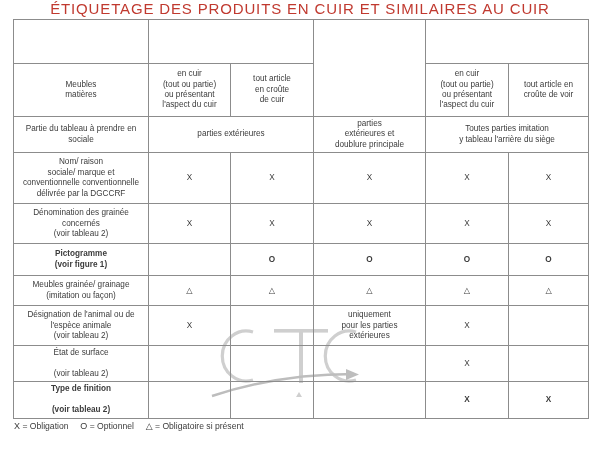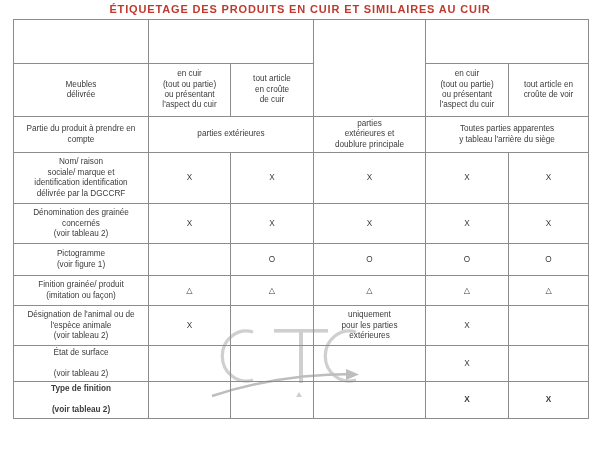--- a/index.html
+++ b/index.html
@@ -27,9 +27,9 @@
   .title {
     text-align: center;
     color: #c0392f;
-    font-size: 11px;
+    font-size: 15px;
     letter-spacing: 0.85px;
-    font-weight: 700;
+    font-weight: 400;
     padding-top: 3px;
     padding-bottom: 4px;
     line-height: 12px;

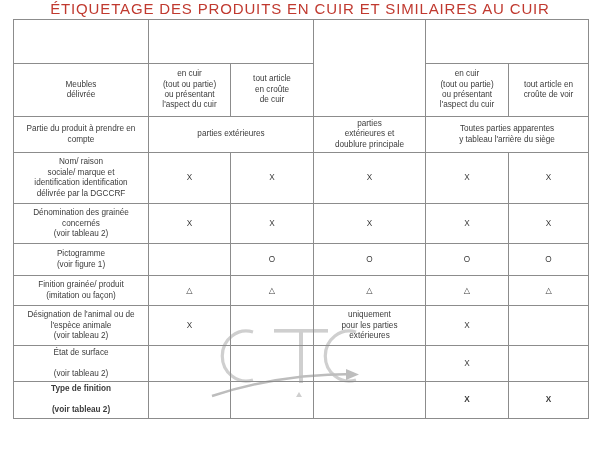--- a/index.html
+++ b/index.html
@@ -193,7 +193,7 @@
         <tr class="r-h2">
           <td class="rowlabel">
             <span>Meubles</span><br>
-            <span>délivrée</span>
+            <span>matières</span>
           </td>
           <td class="rowlabel">
             <span>en cuir</span><br>

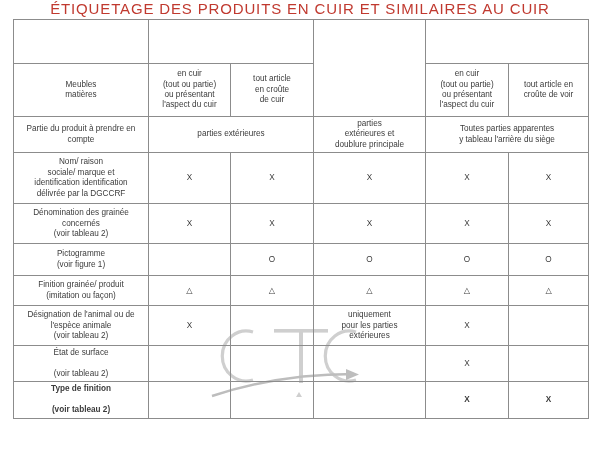--- a/index.html
+++ b/index.html
@@ -220,7 +220,7 @@
 
         <tr class="r-part">
           <td class="rowlabel">
-            <span>Partie du produit à prendre en</span><br>
+            <span>Partie du tableau à prendre en</span><br>
             <span>compte</span>
           </td>
           <td class="note" colspan="2">parties extérieures</td>

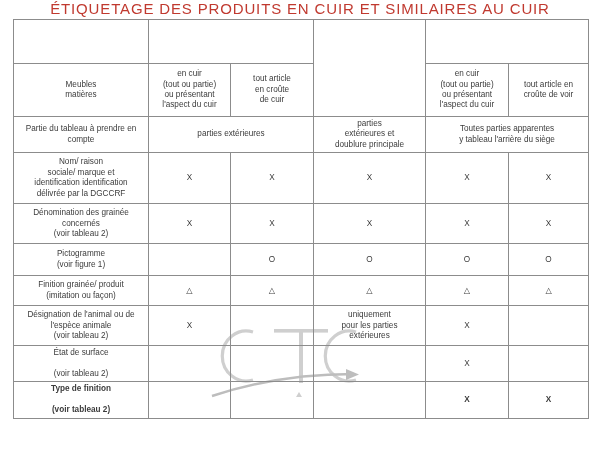--- a/index.html
+++ b/index.html
@@ -230,7 +230,7 @@
             <span>doublure principale</span>
           </td>
           <td class="note" colspan="2">
-            <span>Toutes parties apparentes</span><br>
+            <span>Toutes parties imitation</span><br>
             <span>y tableau l'arrière du siège</span>
           </td>
         </tr>

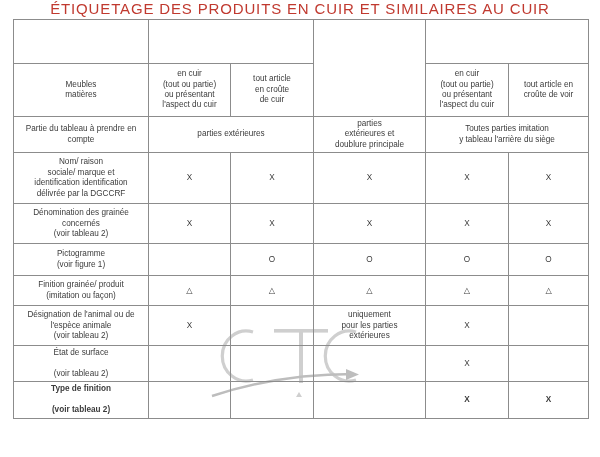--- a/index.html
+++ b/index.html
@@ -221,7 +221,7 @@
         <tr class="r-part">
           <td class="rowlabel">
             <span>Partie du tableau à prendre en</span><br>
-            <span>compte</span>
+            <span>sociale</span>
           </td>
           <td class="note" colspan="2">parties extérieures</td>
           <td class="note">

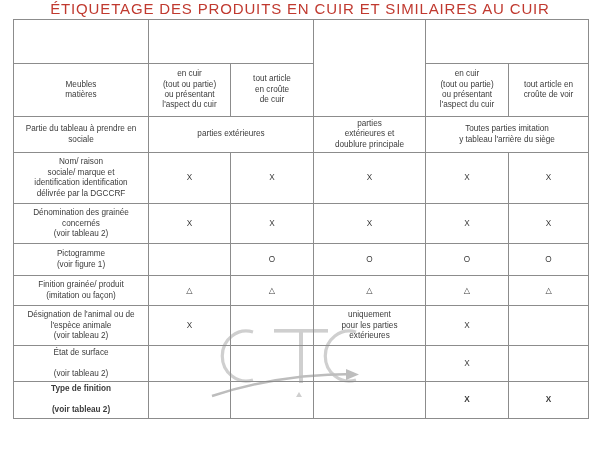--- a/index.html
+++ b/index.html
@@ -239,7 +239,7 @@
           <td class="rowlabel">
             <span>Nom/ raison</span><br>
             <span>sociale/ marque et</span><br>
-            <span>identification identification</span><br>
+            <span>conventionnelle conventionnelle</span><br>
             <span>délivrée par la DGCCRF</span>
           </td>
           <td class="mark">X</td>

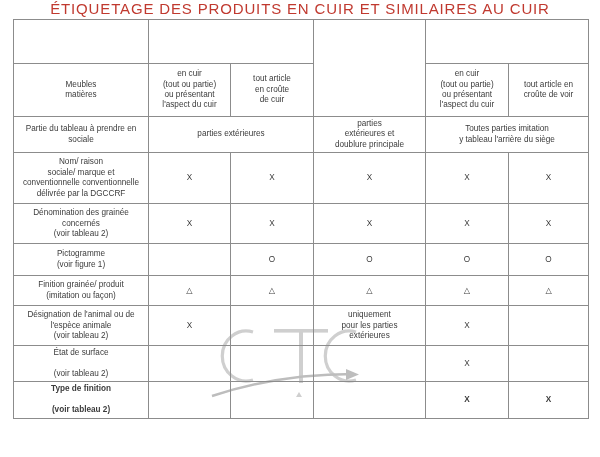--- a/index.html
+++ b/index.html
@@ -123,7 +123,7 @@
   .r-part { height: 31px; }
   .r-nom  { height: 51px; margin-top: 24px; }
   .r-den  { height: 40px; }
-  .r-pic  { height: 32px; }
+  .r-pic  { height: 32px; font-weight: bold; }
   .r-fin  { height: 30px; }
   .r-des  { height: 40px; }
   .r-eta  { height: 32px; }

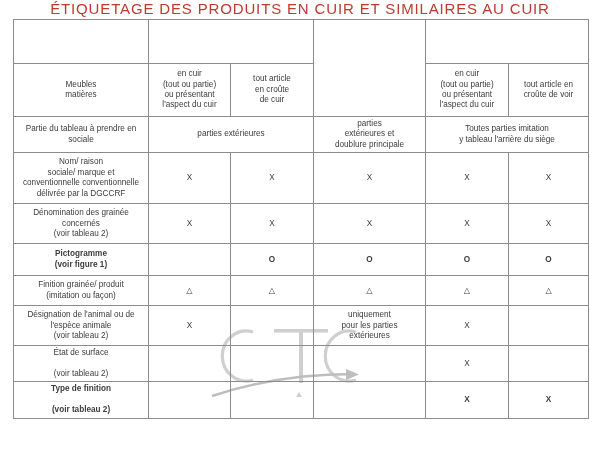--- a/index.html
+++ b/index.html
@@ -276,7 +276,7 @@
 
         <tr class="r-fin">
           <td class="rowlabel">
-            <span>Finition grainée/ produit</span><br>
+            <span>Meubles grainée/ grainage</span><br>
             <span>(imitation ou façon)</span>
           </td>
           <td class="mark tri">△</td>

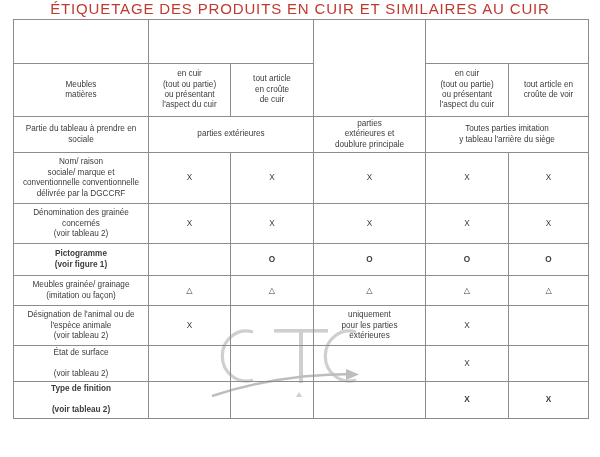--- a/index.html
+++ b/index.html
@@ -331,6 +331,16 @@
     </table>
   </div>
 
+  <div class="legend">
+    <span class="sym">X</span>
+    <span>= Obligation</span>
+    <span class="gap"></span>
+    <span class="sym">O</span>
+    <span>= Optionnel</span>
+    <span class="gap"></span>
+    <span class="sym">△</span>
+    <span>= Obligatoire si présent</span>
+  </div>
 
 </div>
 

